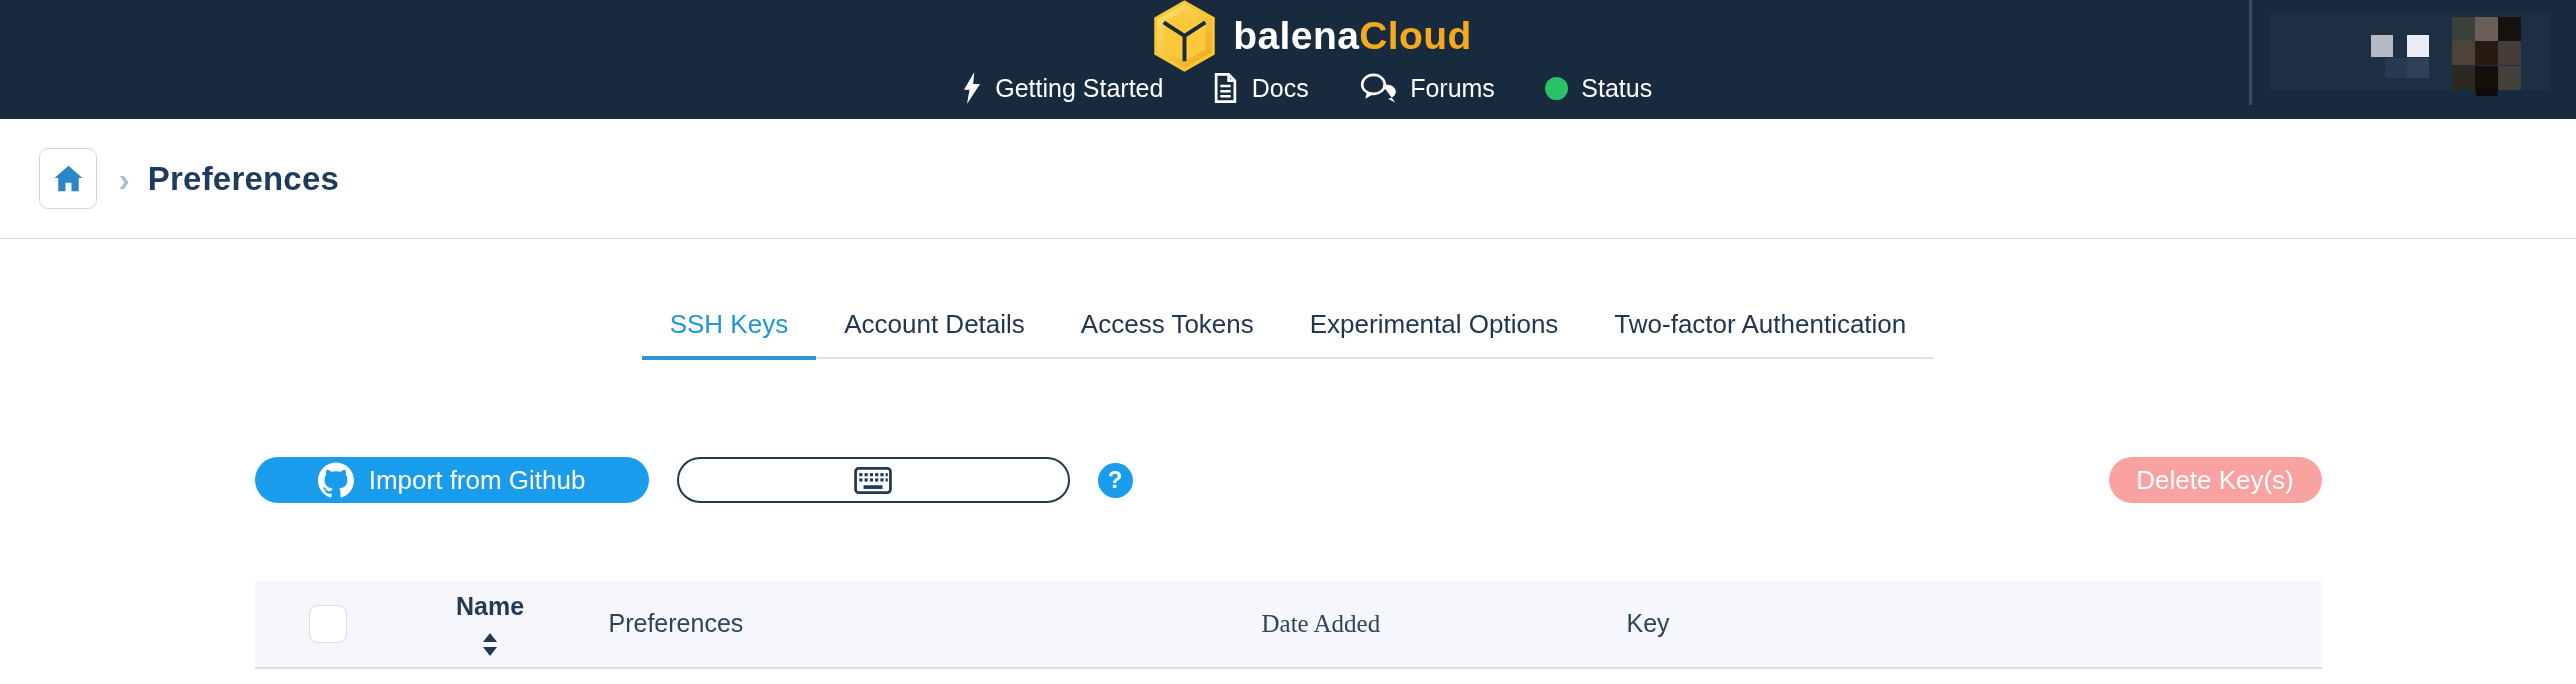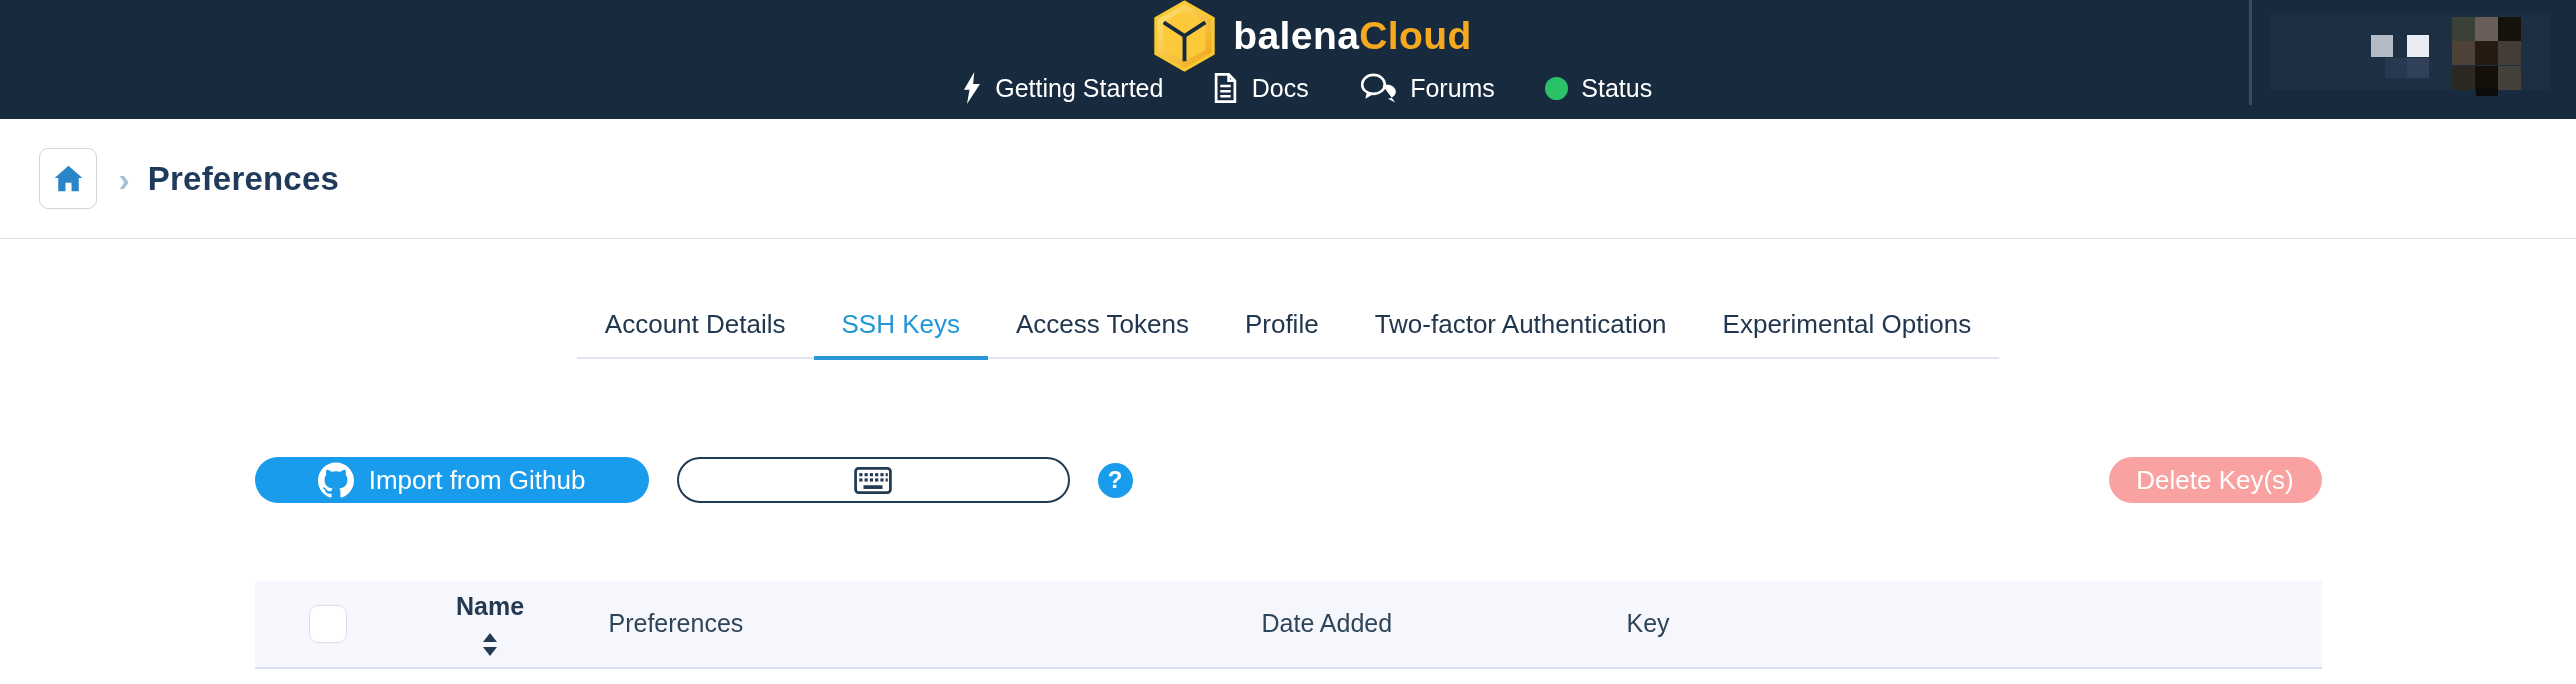--- a/index.html
+++ b/index.html
@@ -156,8 +156,8 @@
 
   <div class="tabs-wrap">
     <div class="tabs">
+      <div class="tab active">SSH Keys</div>
       <div class="tab">Account Details</div>
-      <div class="tab active">SSH Keys</div>
       <div class="tab">Access Tokens</div>
       <div class="tab">Profile</div>
       <div class="tab">Two-factor Authentication</div>

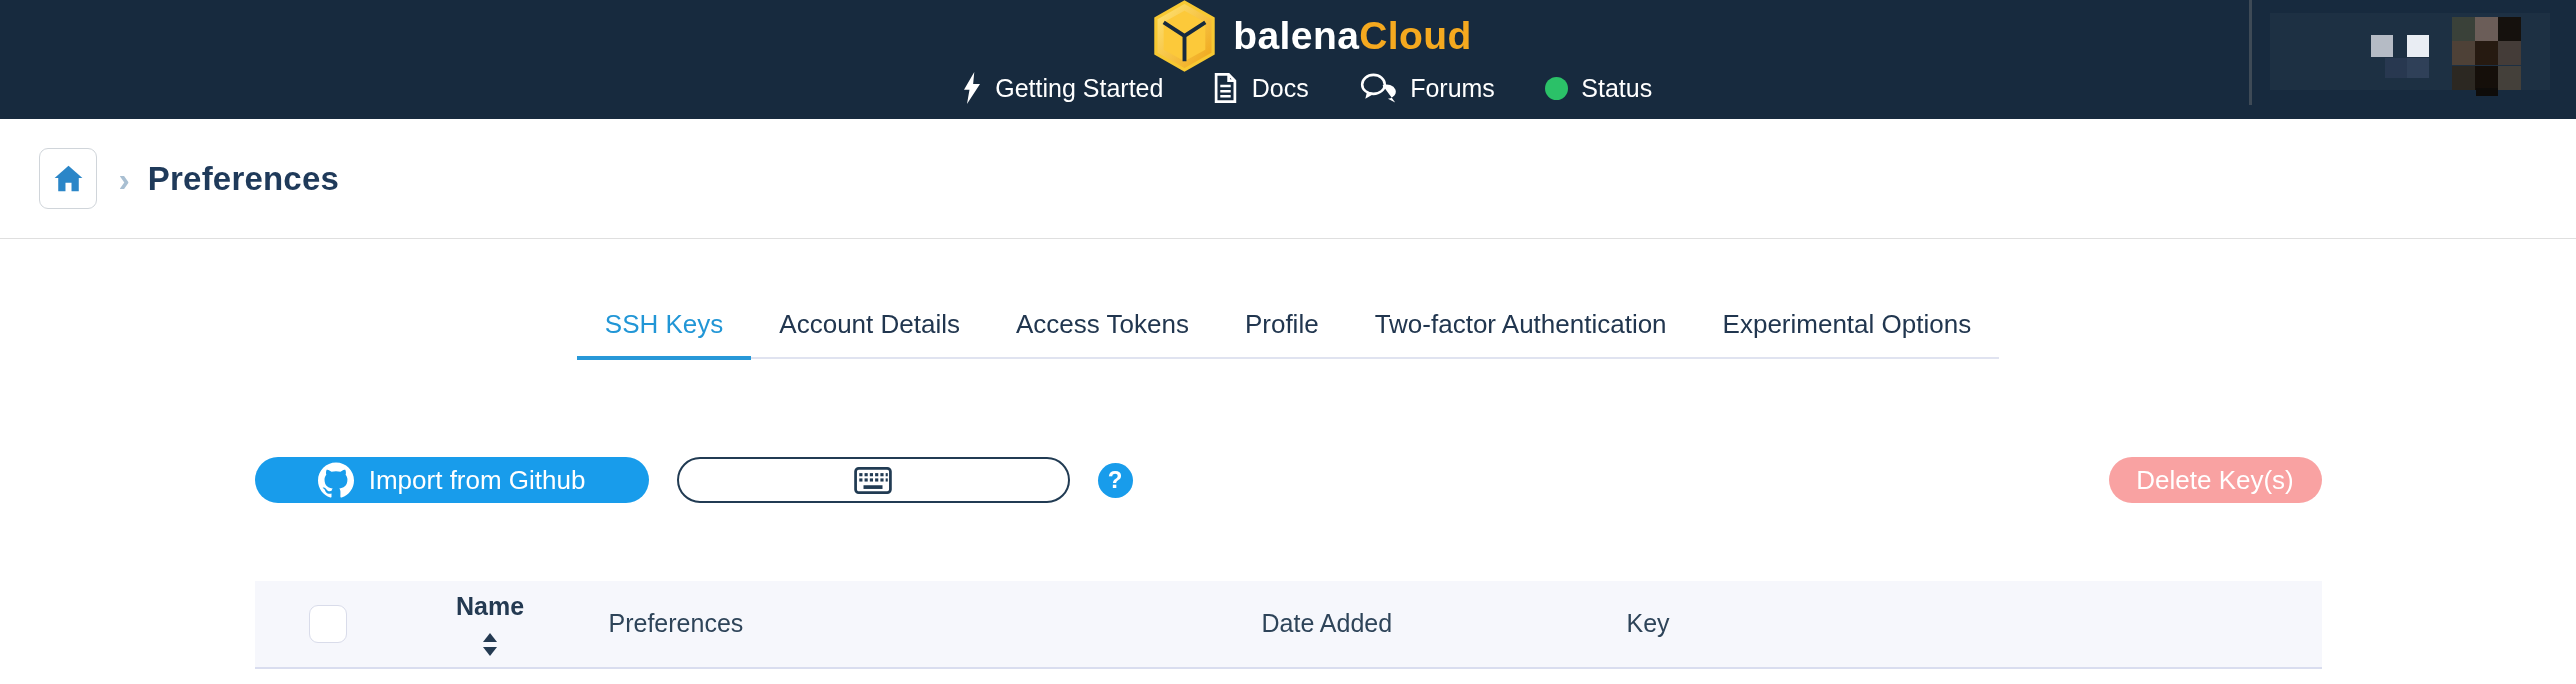--- a/index.html
+++ b/index.html
@@ -159,7 +159,6 @@
       <div class="tab active">SSH Keys</div>
       <div class="tab">Account Details</div>
       <div class="tab">Access Tokens</div>
-      <div class="tab">Profile</div>
       <div class="tab">Two-factor Authentication</div>
       <div class="tab">Experimental Options</div>
     </div>

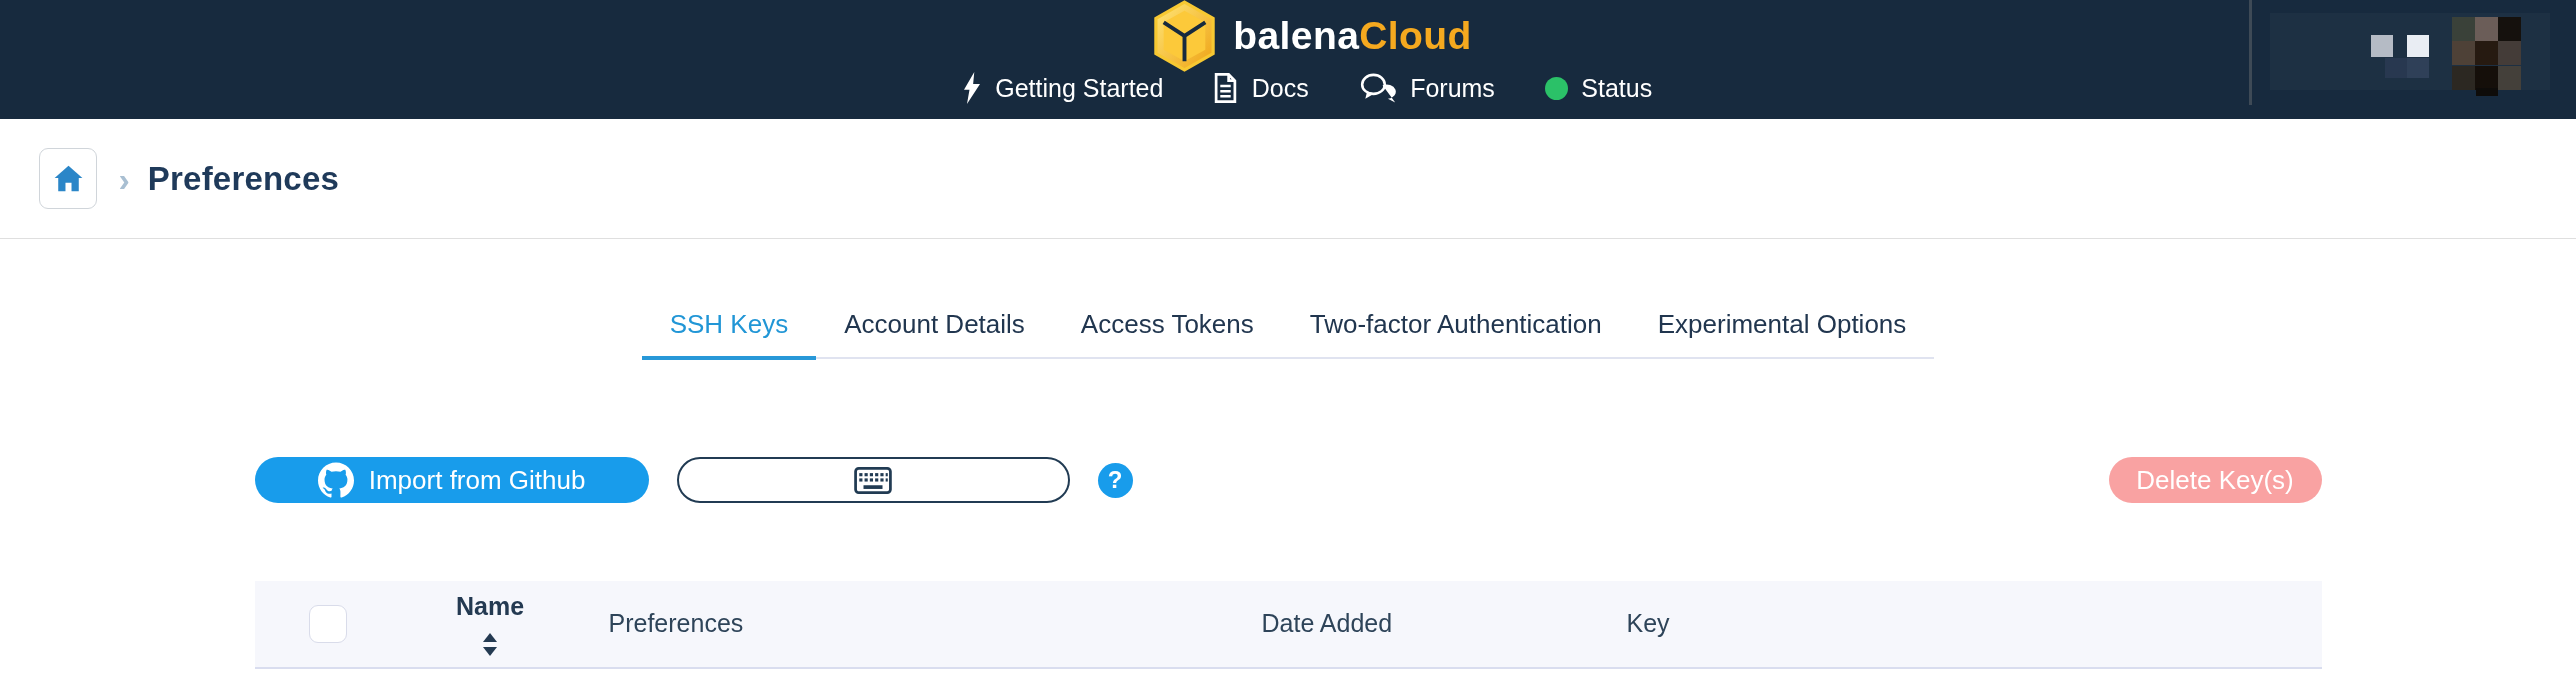--- a/index.html
+++ b/index.html
@@ -159,8 +159,8 @@
       <div class="tab active">SSH Keys</div>
       <div class="tab">Account Details</div>
       <div class="tab">Access Tokens</div>
+      <div class="tab">Experimental Options</div>
       <div class="tab">Two-factor Authentication</div>
-      <div class="tab">Experimental Options</div>
     </div>
   </div>
 

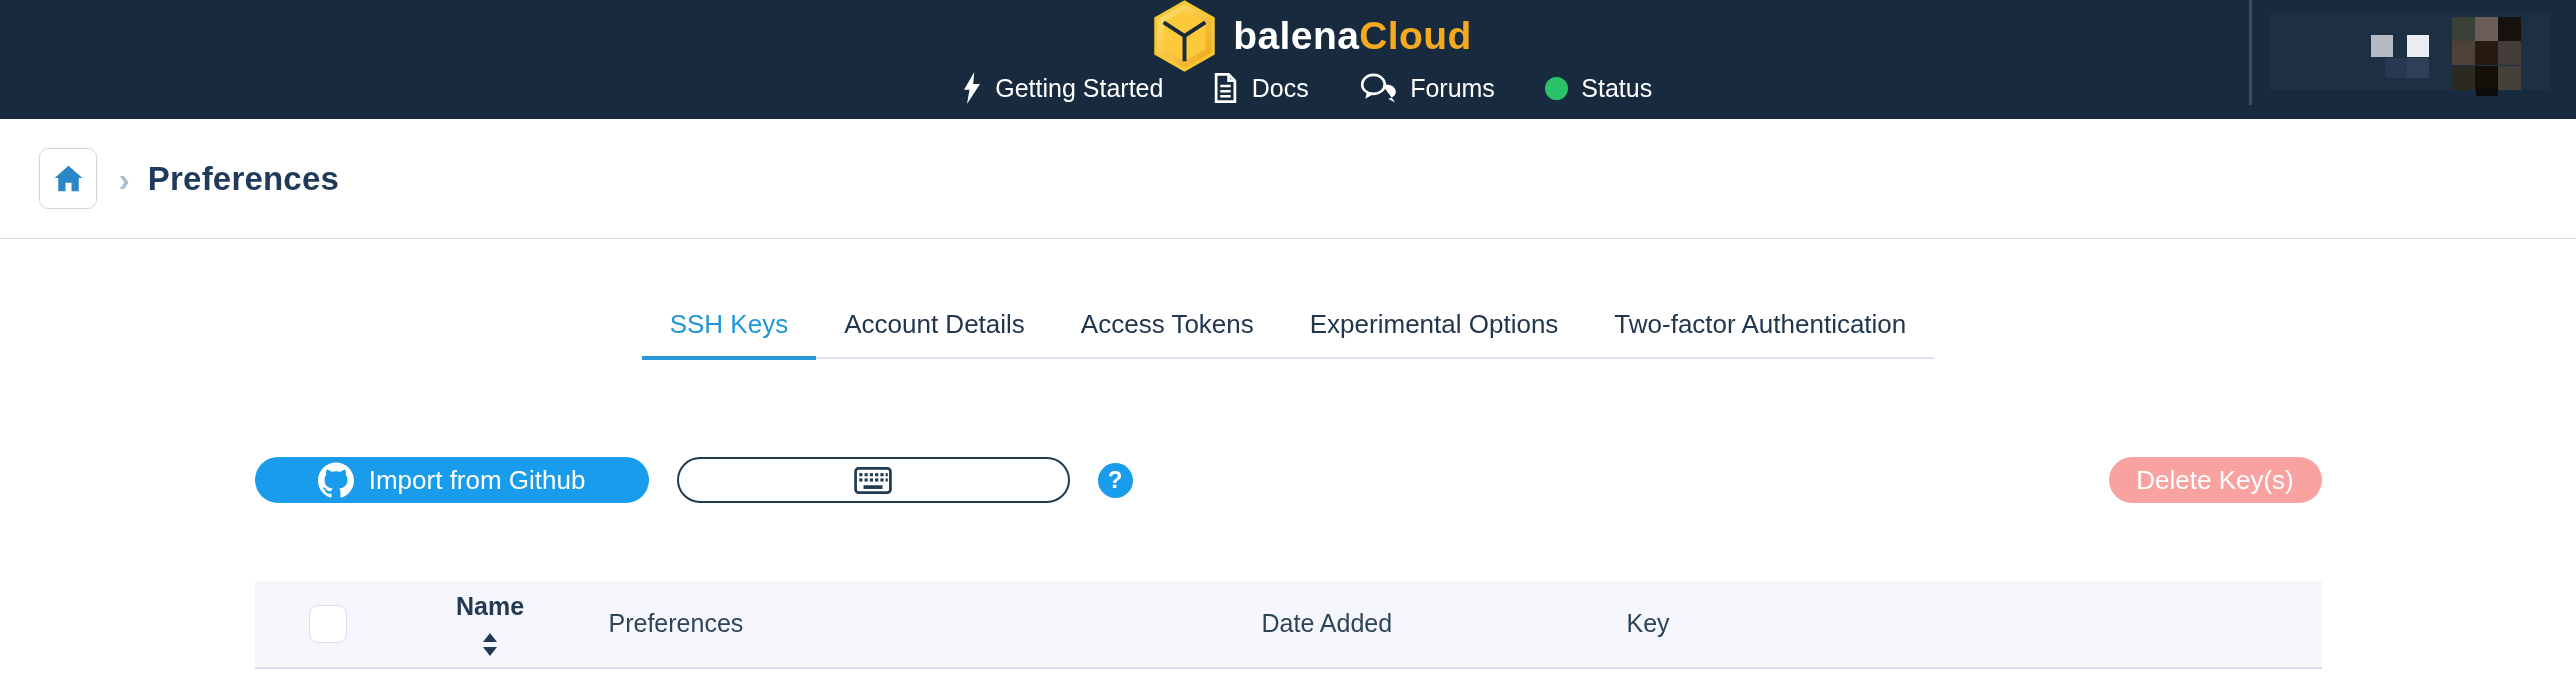--- a/index.html
+++ b/index.html
@@ -63,7 +63,7 @@
   .checkbox{width:36px;height:36px;background:#fff;border:1.8px solid #d9dcea;border-radius:9px;cursor:pointer;}
   .cell-name{width:237px;font-weight:bold;color:#243a52;display:flex;align-items:center;gap:12.5px;cursor:pointer;}
   .cell-fp{width:653px;}
-  .cell-date{width:365px;}
+  .cell-date{width:365px;font-family:Liberation Serif, serif;}
   .cell-key{flex:1;}
   .sort-icon{display:flex;flex-direction:column;gap:4.5px;}
   .tri-up{width:0;height:0;border-left:7.2px solid transparent;border-right:7.2px solid transparent;border-bottom:9px solid #243a52;}

